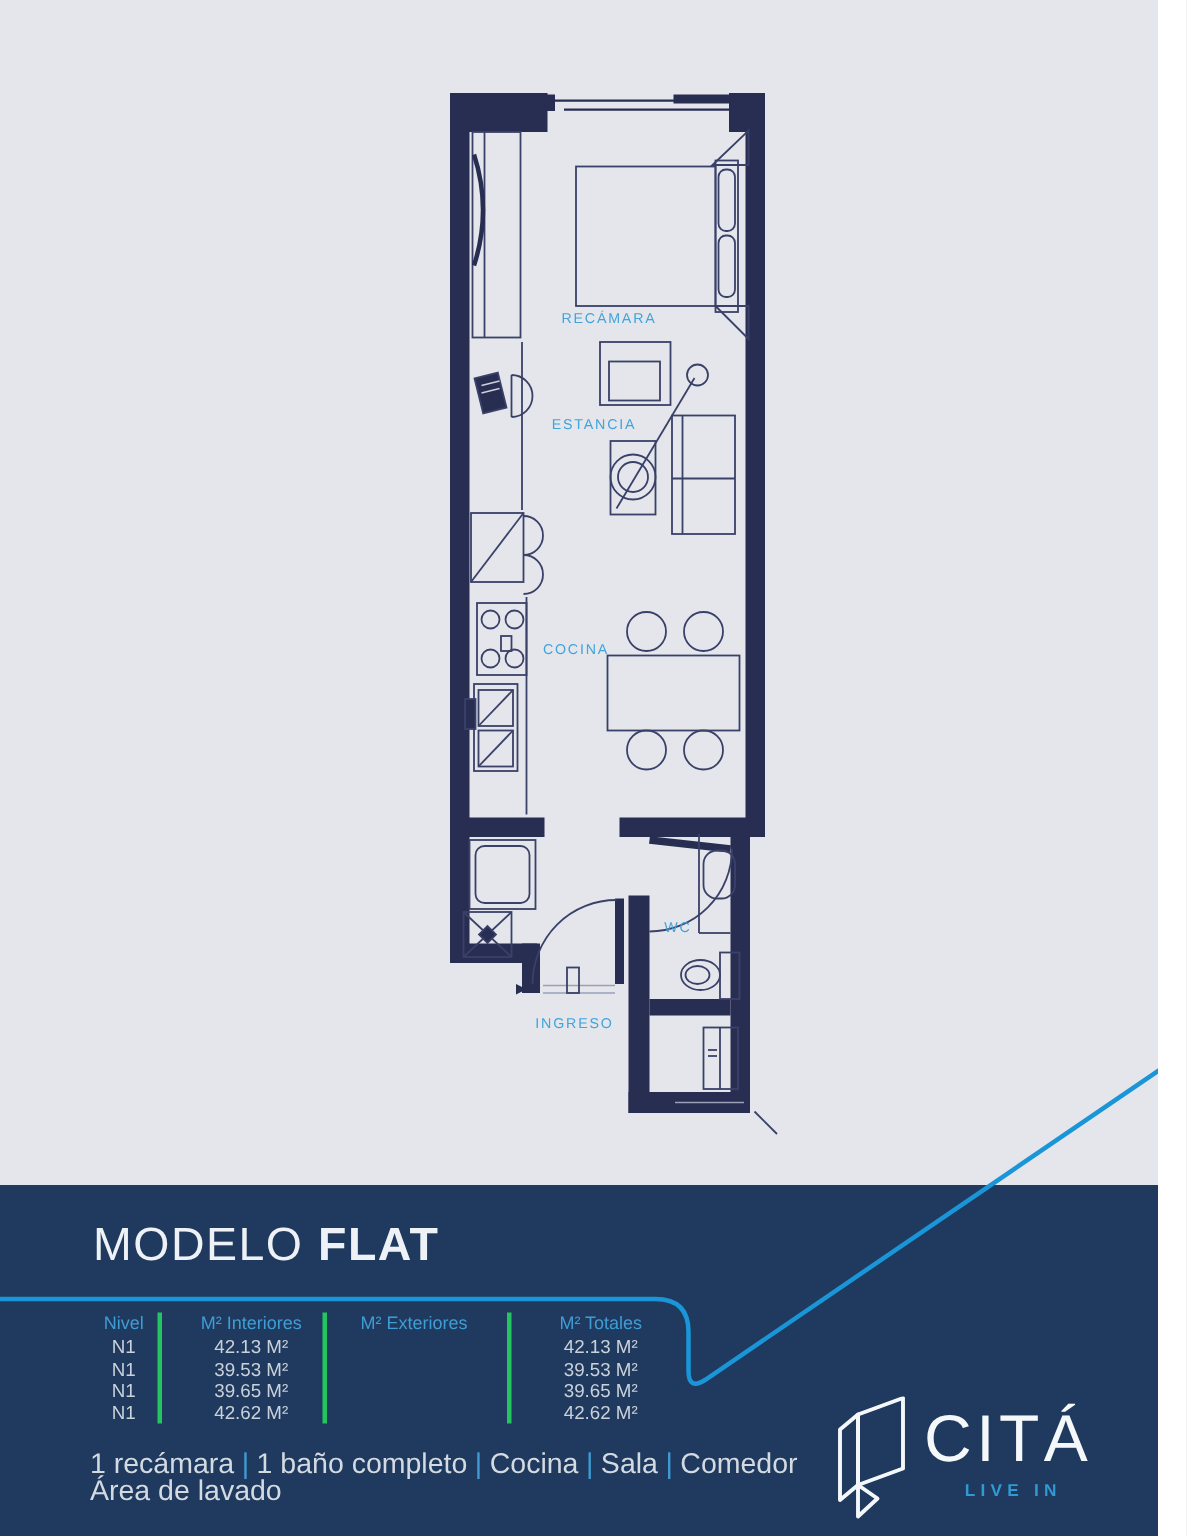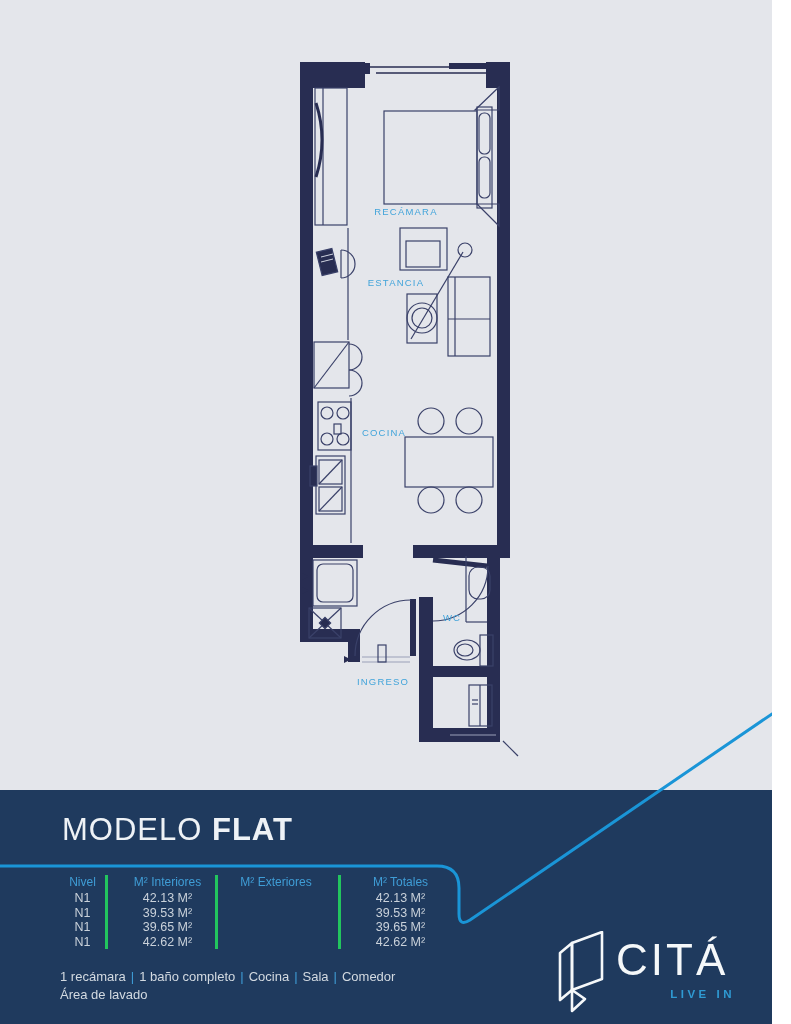--- a/index.html
+++ b/index.html
@@ -47,7 +47,7 @@
   .col-tot{width:95px;margin-left:16px;}
   .features{
     position:absolute;left:60px;top:968px;
-    font-size:13px;line-height:17.5px;color:#d3dae1;white-space:nowrap;
+    font-size:19px;line-height:17.5px;color:#d3dae1;white-space:nowrap;
   }
   .features .pipe{color:#3f9dd6;padding:0 5px;}
   .brand-logo{position:absolute;left:556px;top:892px;width:190px;height:90px;margin-top:39px;}

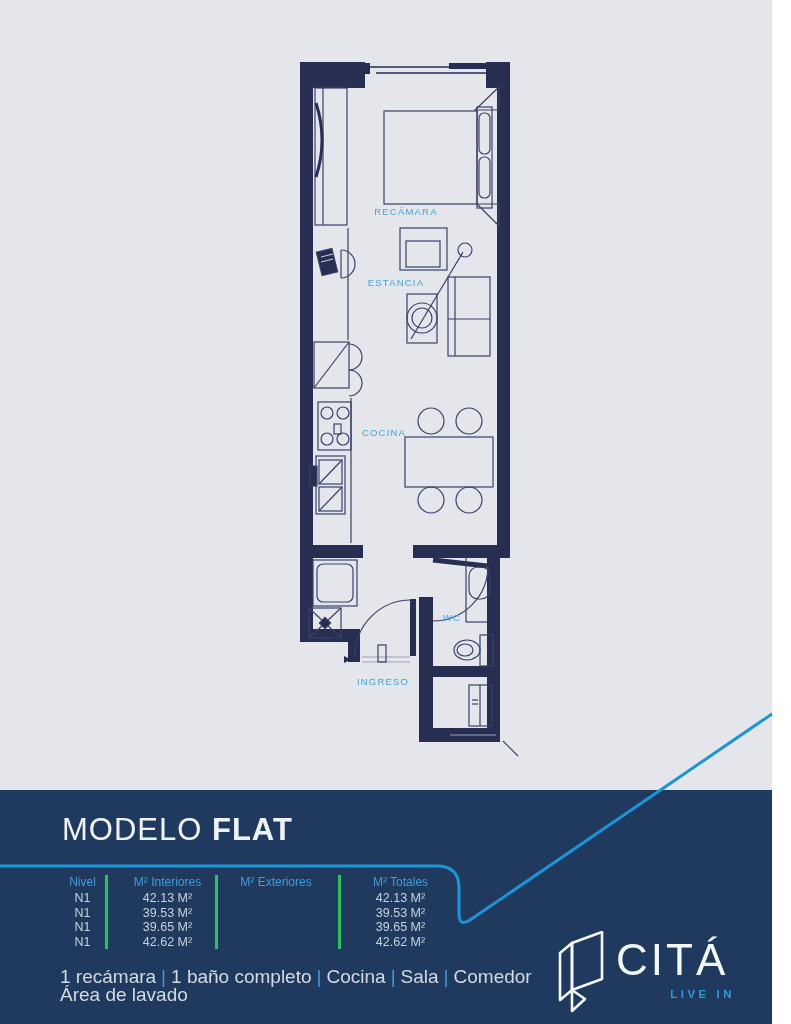--- a/index.html
+++ b/index.html
@@ -57,7 +57,7 @@
     font-size:44px;letter-spacing:3px;color:#f5f8fa;font-weight:400;
   }
   .brand-tagline{
-    position:absolute;left:60px;top:57px;width:119px;text-align:right;
+    position:absolute;left:60px;top:57px;width:119px;text-align:center;
     font-size:11.5px;font-weight:700;letter-spacing:3.5px;color:#2f9ad3;
   }
 </style>

